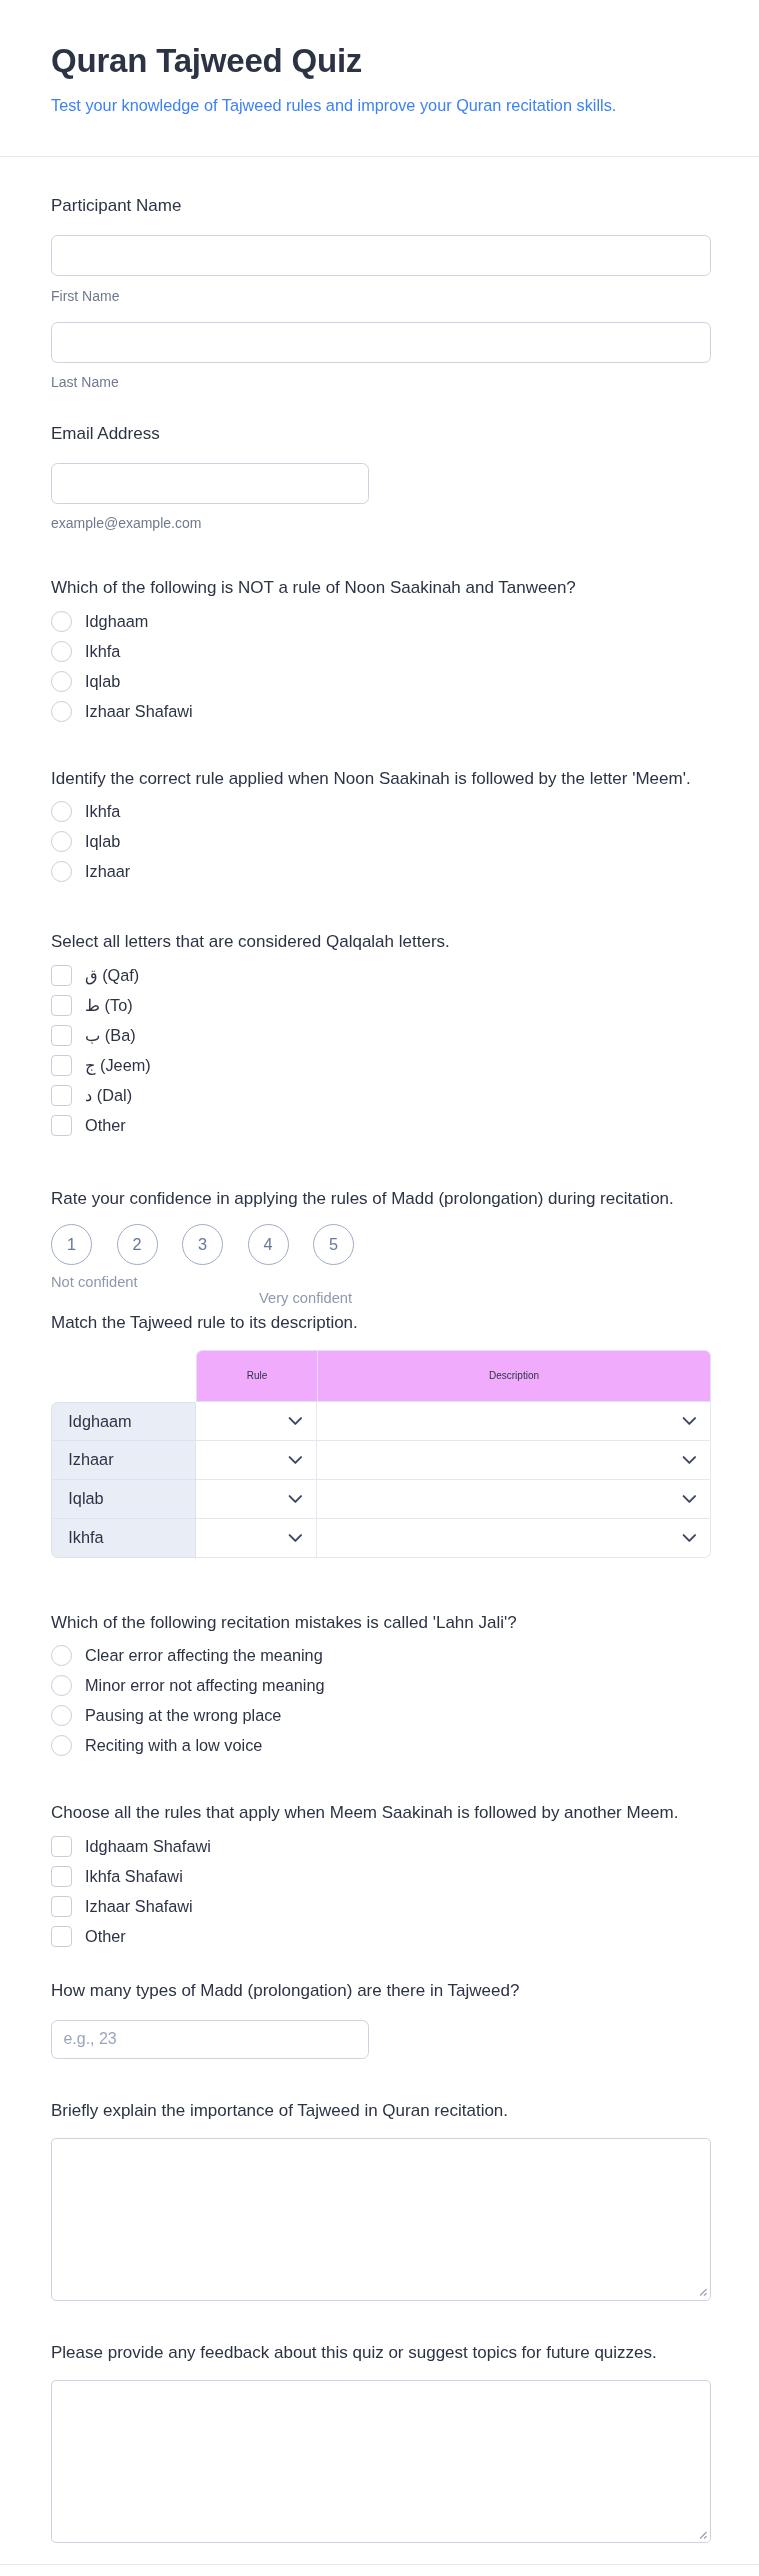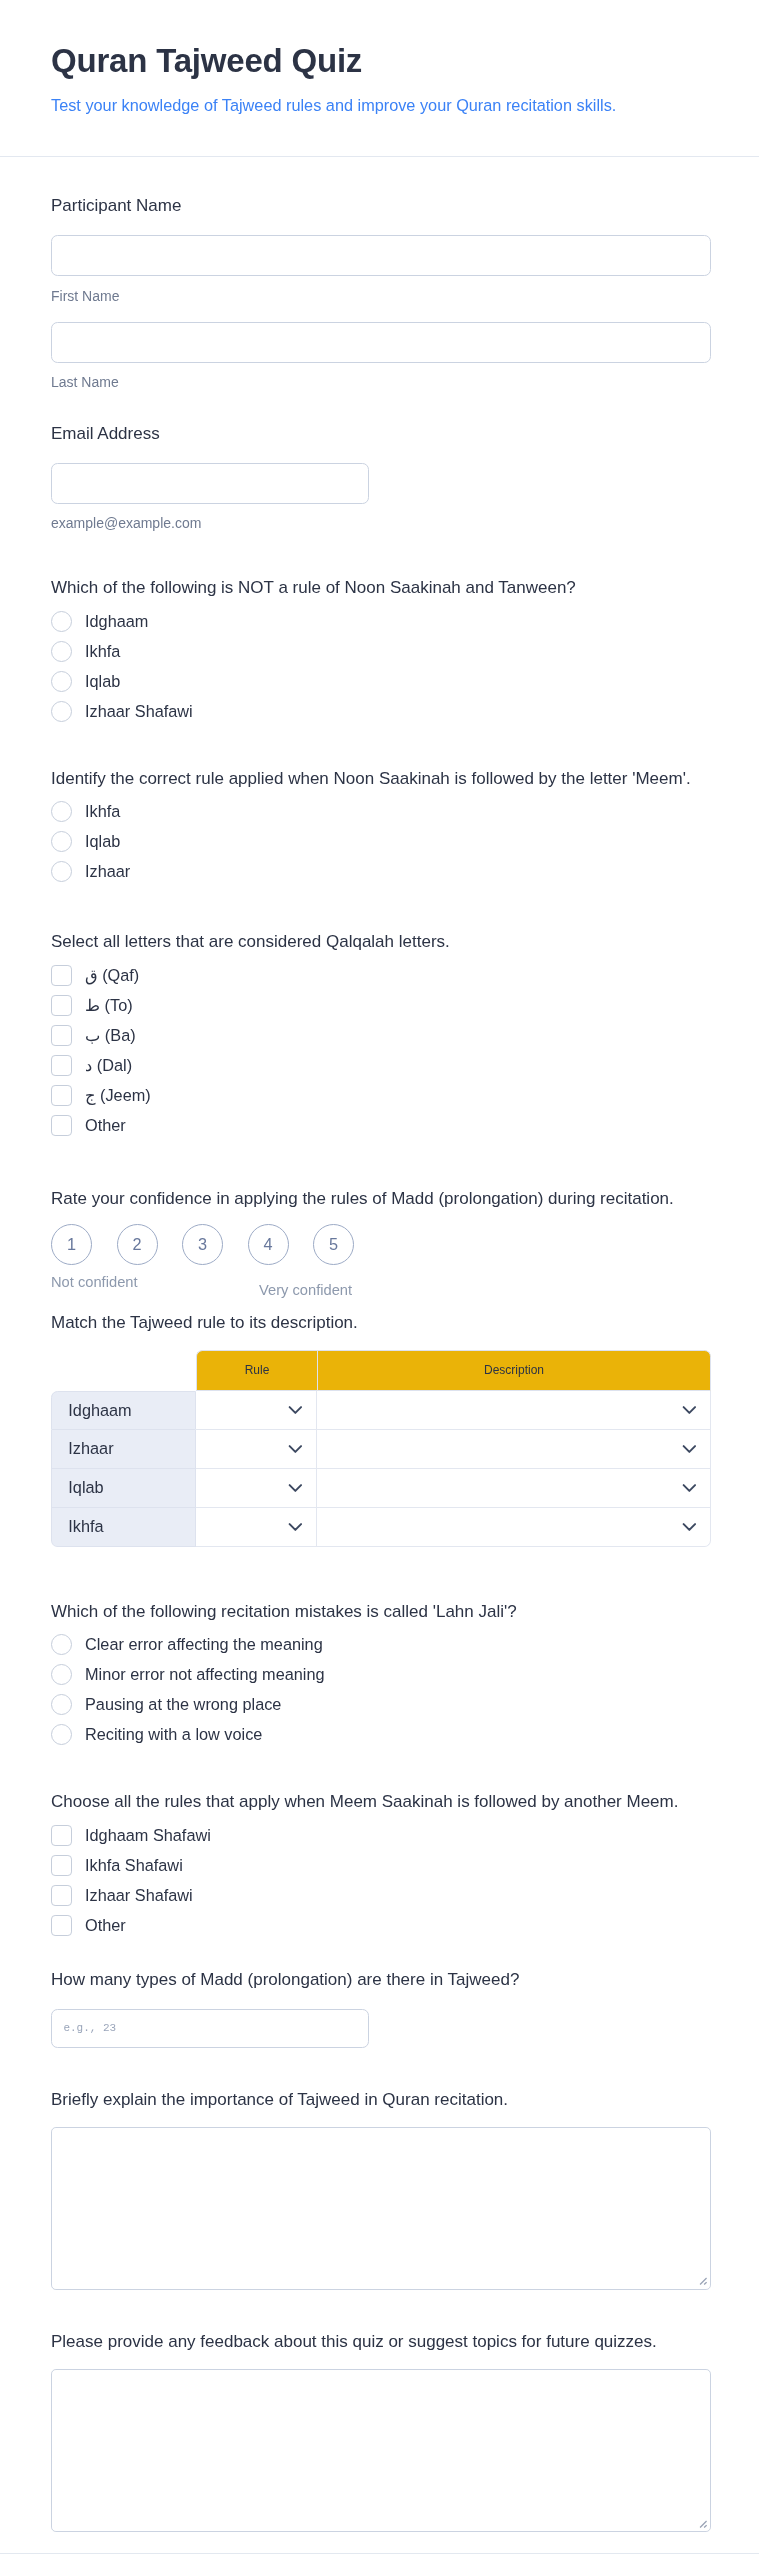--- a/index.html
+++ b/index.html
@@ -214,11 +214,11 @@
         </div>
         <div class="opt">
           <span class="ctl ctl-check"></span>
+          <span class="opt-label">ج (Jeem)</span>
+        </div>
+        <div class="opt">
+          <span class="ctl ctl-check"></span>
           <span class="opt-label">د (Dal)</span>
-        </div>
-        <div class="opt">
-          <span class="ctl ctl-check"></span>
-          <span class="opt-label">ج (Jeem)</span>
         </div>
         <div class="opt">
           <span class="ctl ctl-check"></span>

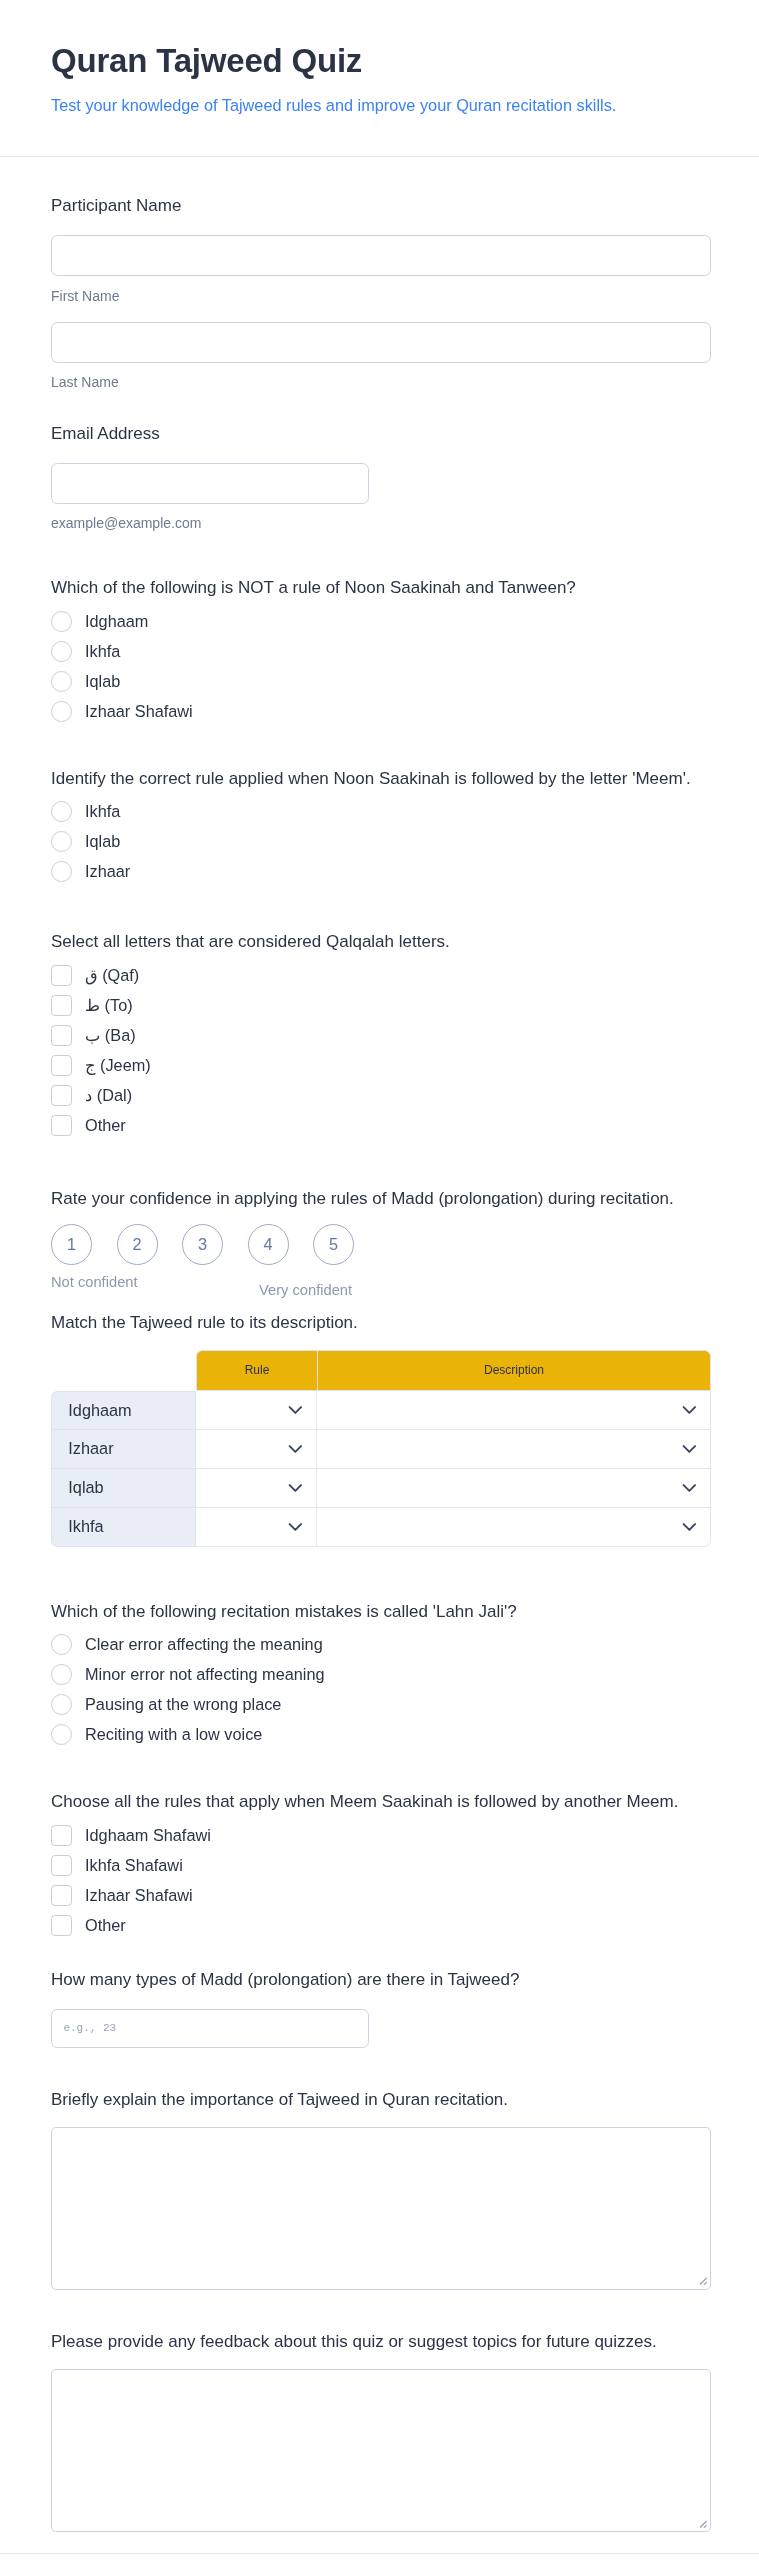--- a/index.html
+++ b/index.html
@@ -65,7 +65,7 @@
   }
   .rating-labels { position: relative; height: 18px; margin-top: 8.2px; }
   .rating-min { position: absolute; left: 0; top: 0; font-size: 14.7px; color: #8d99ad; }
-  .rating-max { position: absolute; left: 208px; top: 8px; font-size: 14.7px; color: #8d99ad; }
+  .rating-max { position: absolute; left: 208px; top: 16px; font-size: 14.7px; color: #8d99ad; }
 
   
   .sec-matrix { margin-top: 20px; }

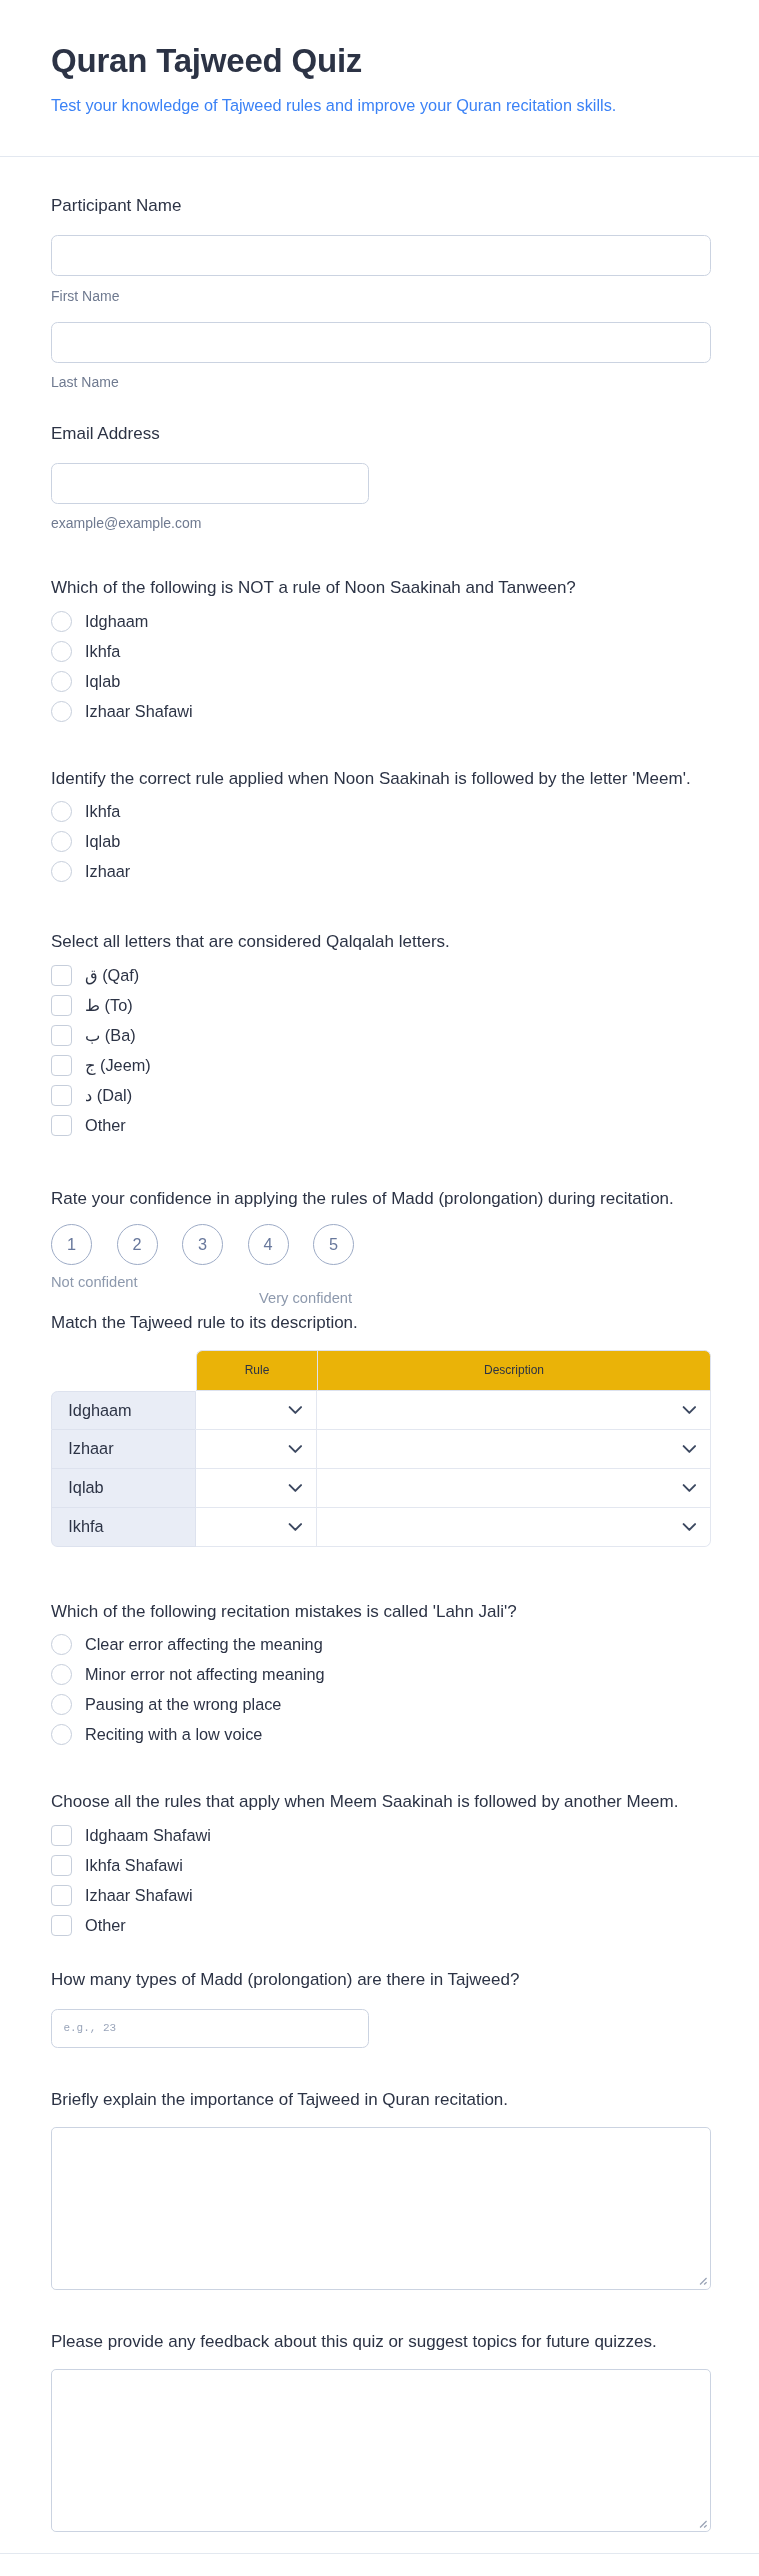--- a/index.html
+++ b/index.html
@@ -73,9 +73,9 @@
   .m-cell { background: #fff; }
   .m-corner { background: transparent; }
   .m-head {
-    background: #eab308; border: 0.8px solid #dde2ee;
+    background: #f0abfc; border: 0.8px solid #dde2ee;
     display: flex; align-items: center; justify-content: center;
-    height: 41px; font-size: 12px; color: #2c3345;
+    height: 52px; font-size: 10px; color: #2c3345;
   }
   .m-head-rule { border-top-left-radius: 6.5px; border-right: none; }
   .m-head-desc { border-top-right-radius: 6.5px; }

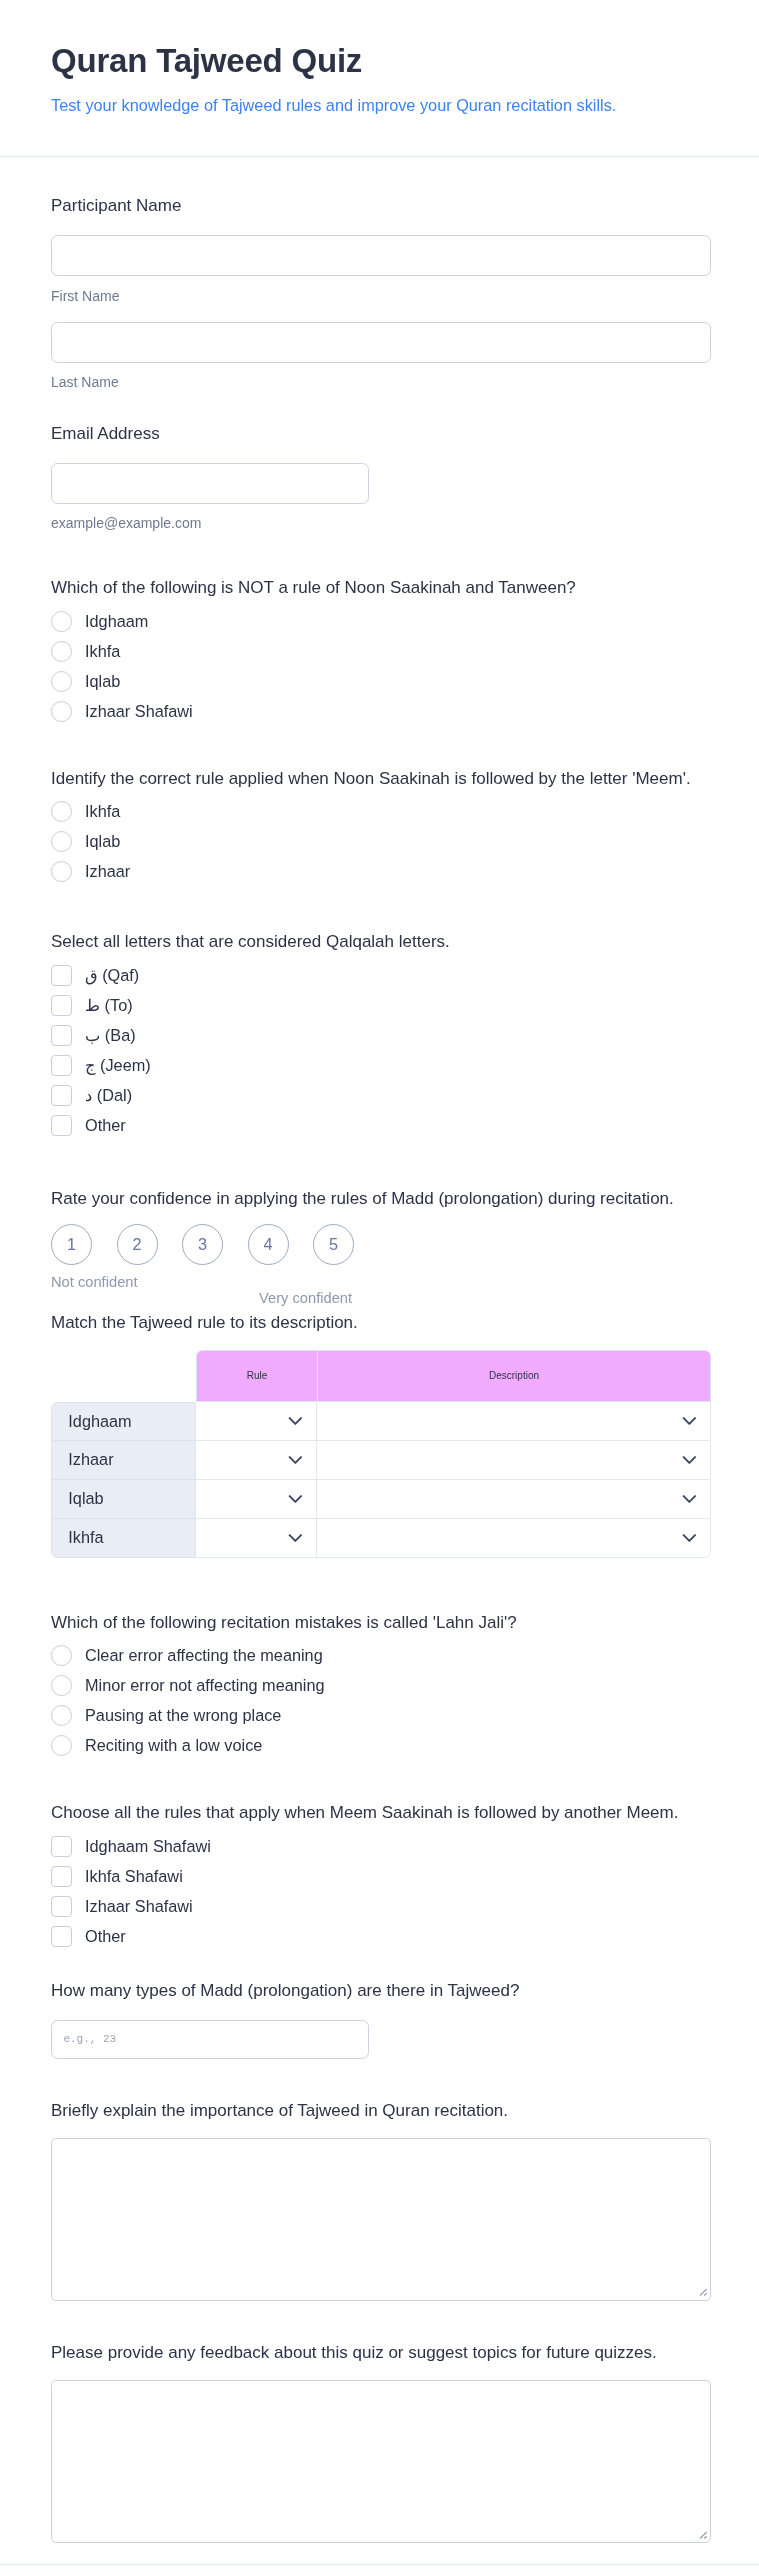--- a/index.html
+++ b/index.html
@@ -31,9 +31,9 @@
   .text-input {
     width: 100%; height: 41px;
     border: 1.6px solid #cbd3e1; border-radius: 6.5px;
-    background: #fff; font-size: 11px; color: #2c3345;
+    background: #fff; font-size: 16px; color: #2c3345;
     padding: 0 11.4px; outline: none;
-    font-family: Liberation Mono, monospace;
+    font-family: Liberation Sans, sans-serif;
   }
   .text-input::placeholder { color: #9aa5ba; }
   .name-col .sublabel { display: block; margin-top: 11.4px; }

